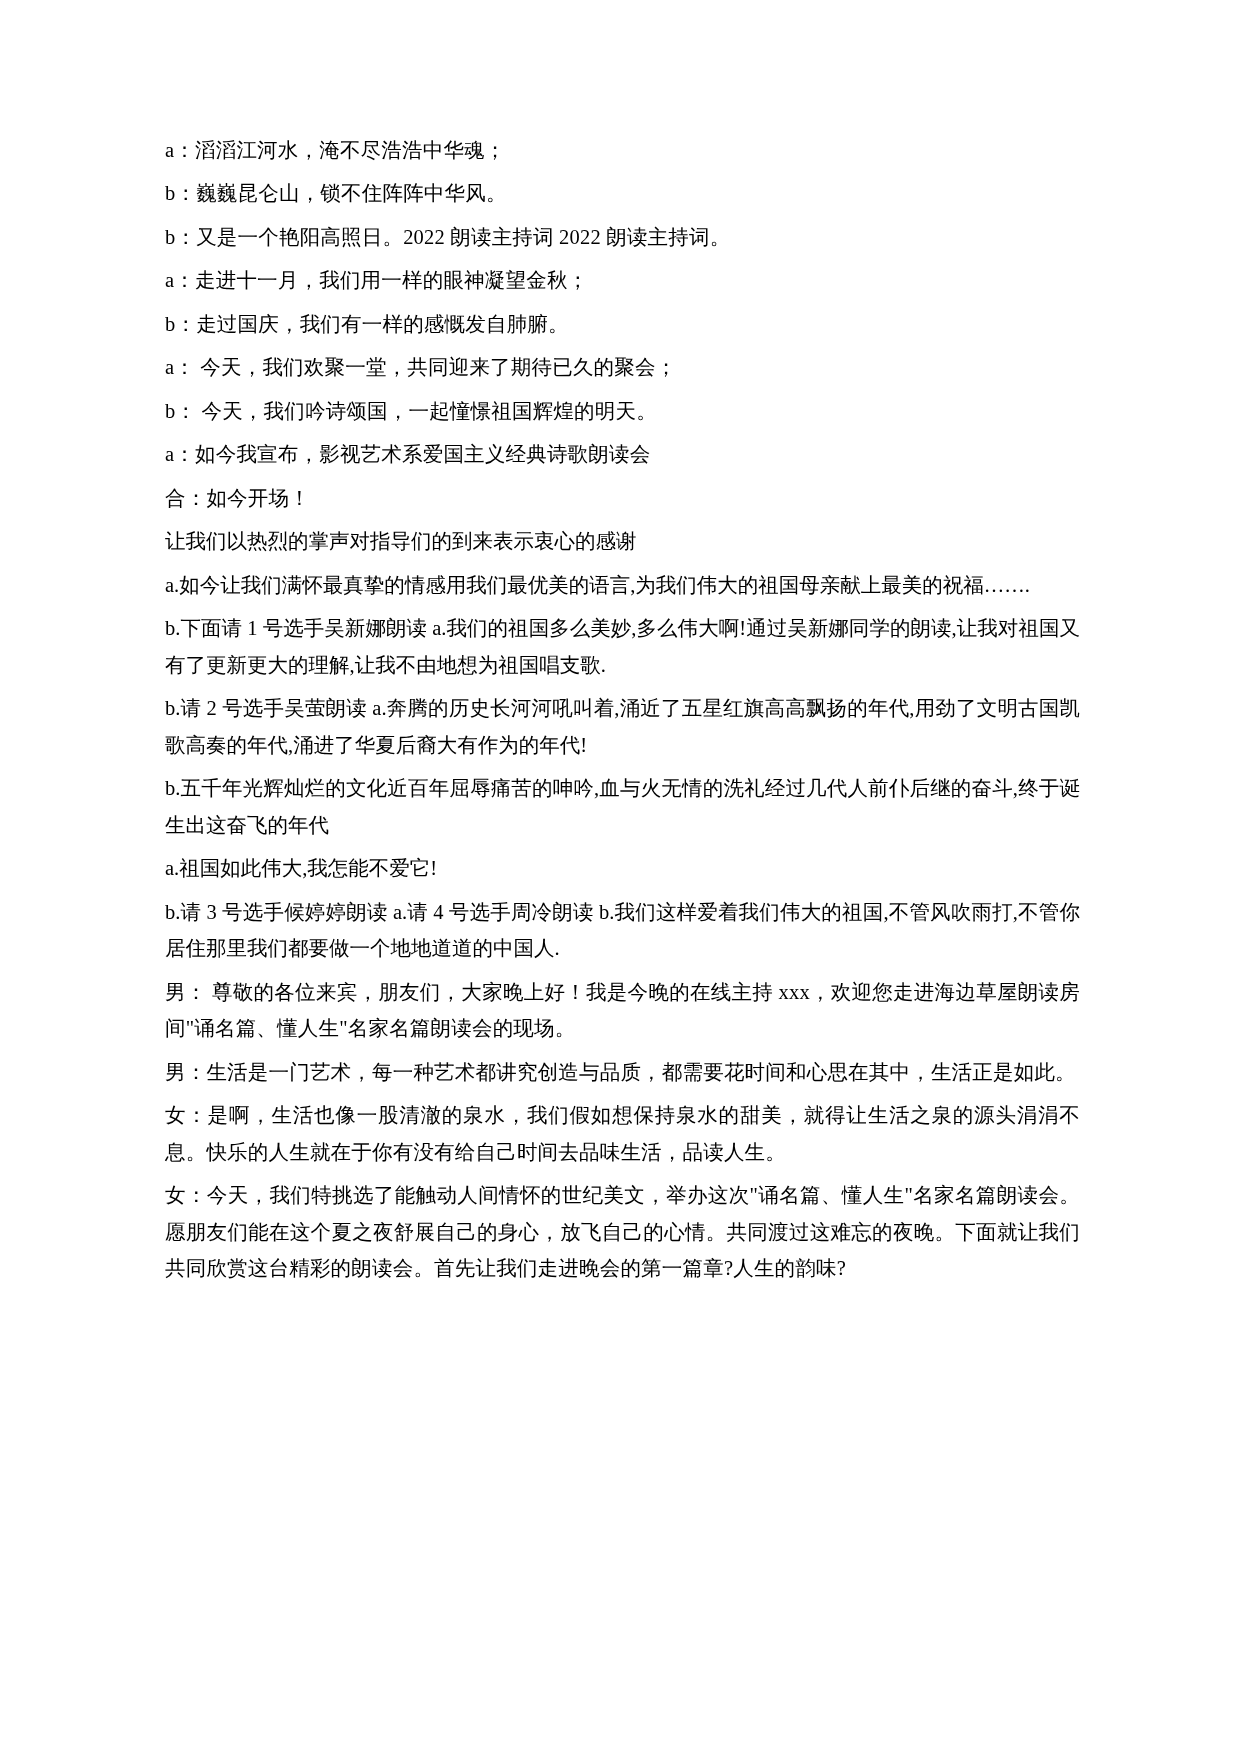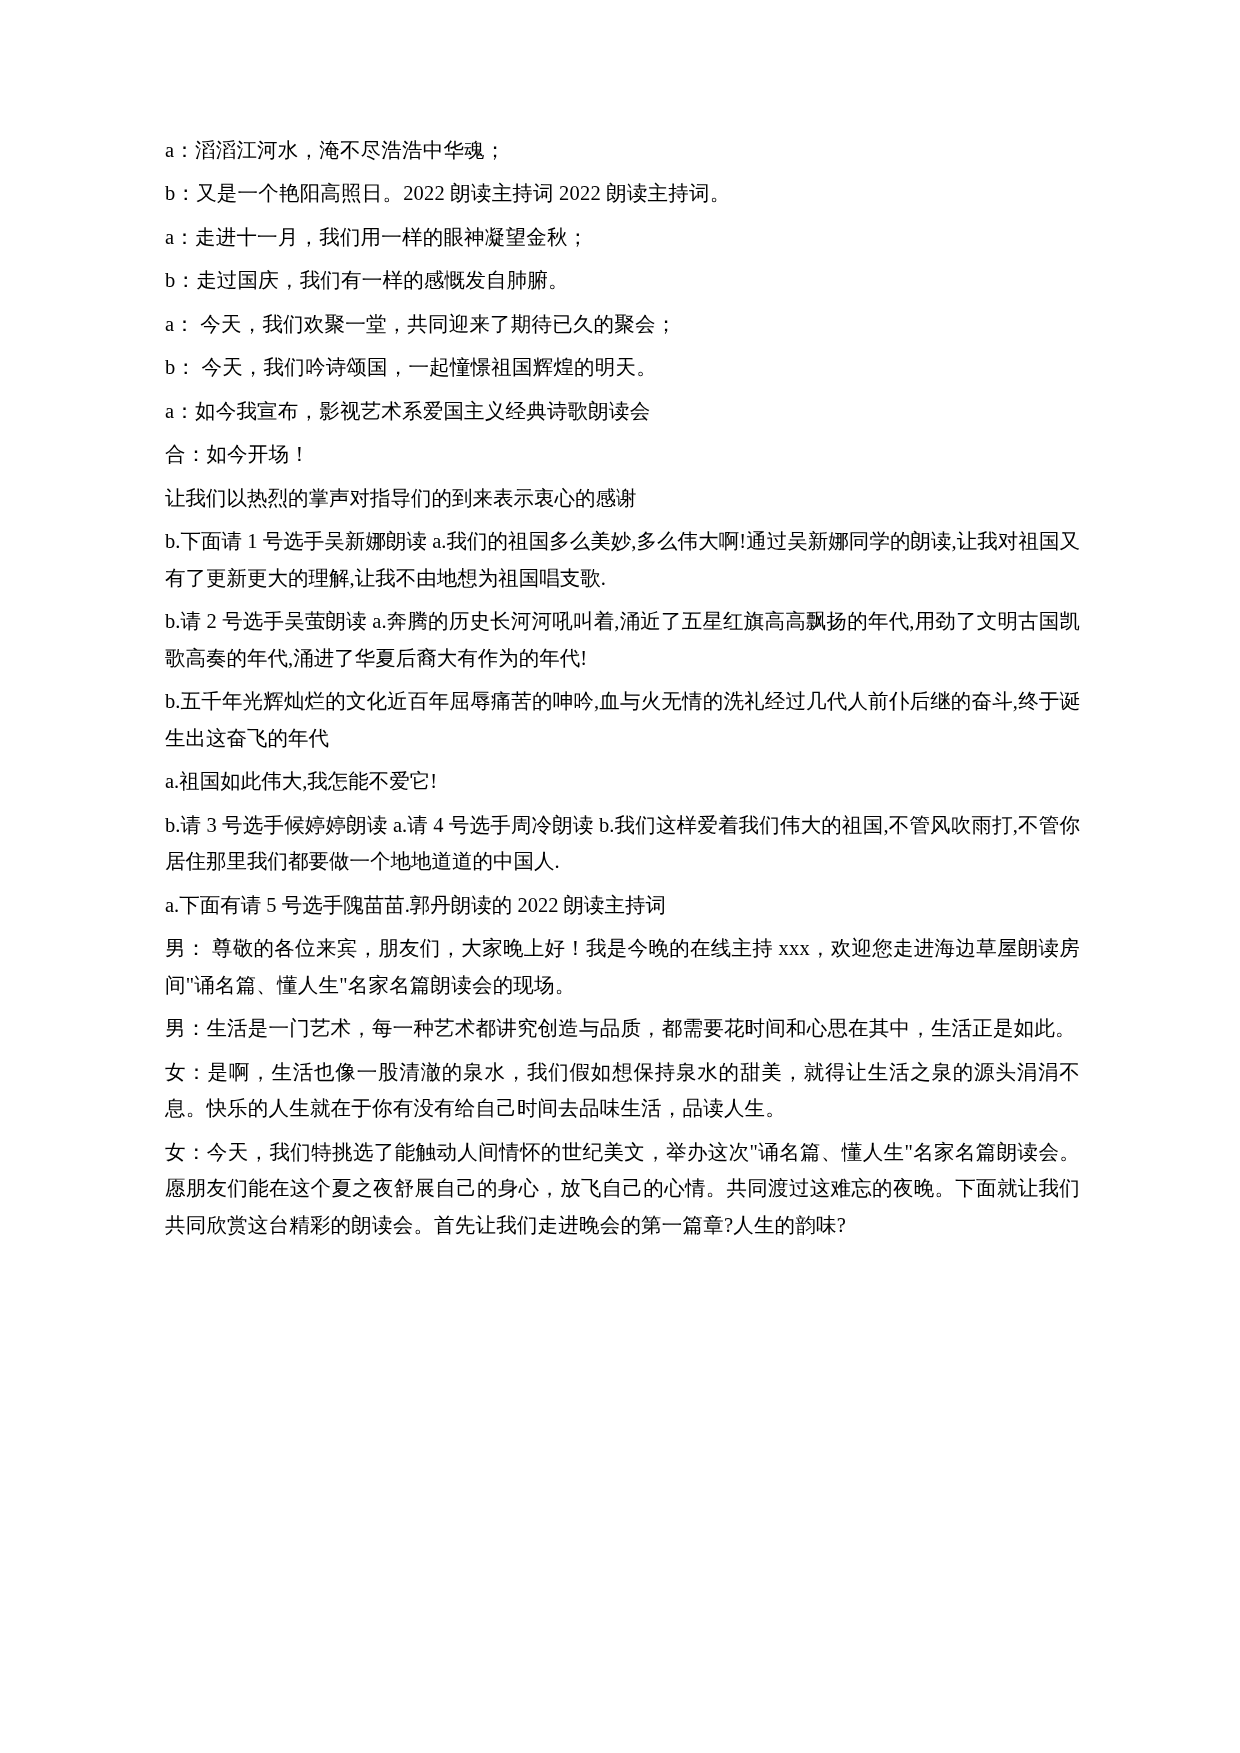--- a/index.html
+++ b/index.html
@@ -45,6 +45,7 @@
 <div class="page">
   <div class="doc-body">
     <p class="para loose">a：滔滔江河水，淹不尽浩浩中华魂；</p>
+    <p class="para loose">b：巍巍昆仑山，锁不住阵阵中华风。</p>
     <p class="para loose">b：又是一个艳阳高照日。2022 朗读主持词 2022 朗读主持词。</p>
     <p class="para loose">a：走进十一月，我们用一样的眼神凝望金秋；</p>
     <p class="para loose">b：走过国庆，我们有一样的感慨发自肺腑。</p>

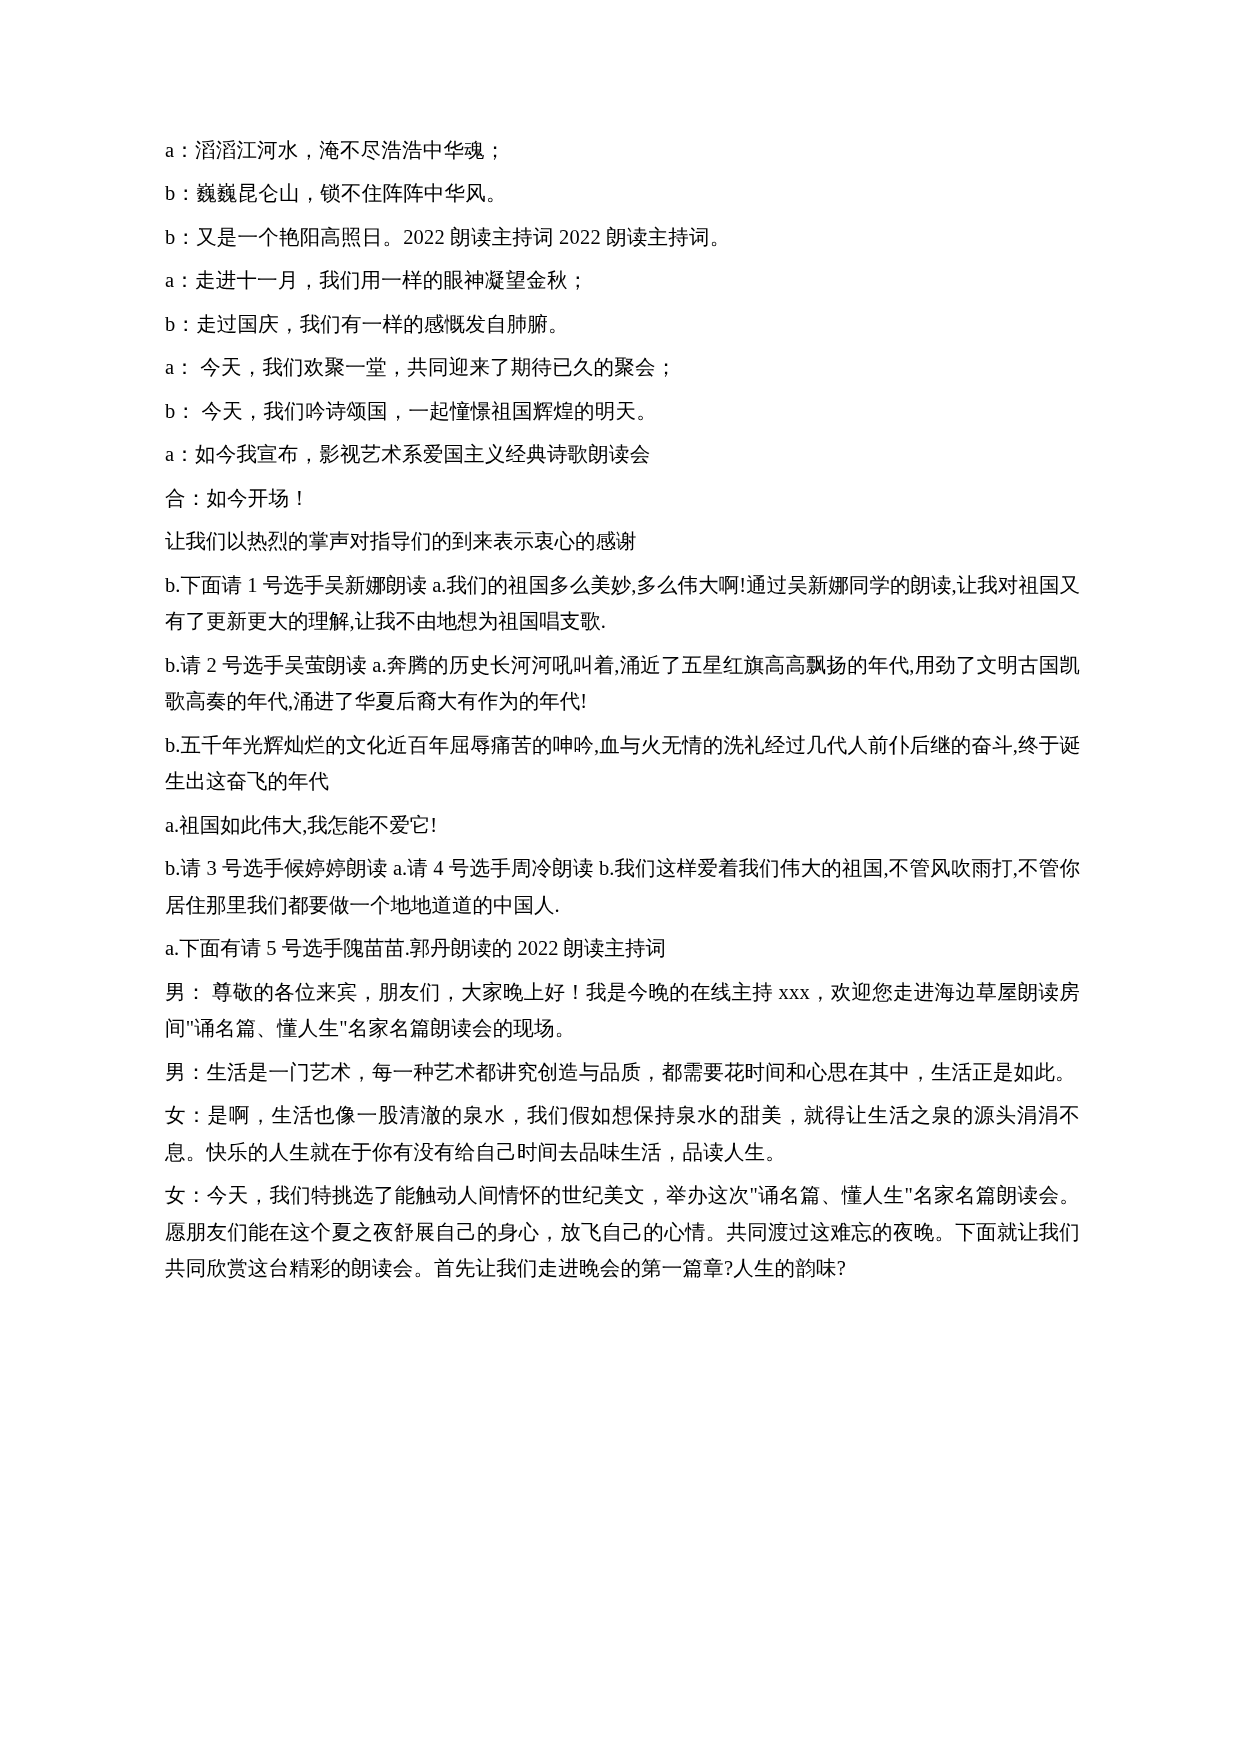--- a/index.html
+++ b/index.html
@@ -54,6 +54,7 @@
     <p class="para loose">a：如今我宣布，影视艺术系爱国主义经典诗歌朗读会</p>
     <p class="para loose">合：如今开场！</p>
     <p class="para tight">让我们以热烈的掌声对指导们的到来表示衷心的感谢</p>
+    <p class="para tight">a.如今让我们满怀最真挚的情感用我们最优美的语言,为我们伟大的祖国母亲献上最美的祝福…….</p>
     <p class="para tight">b.下面请 1 号选手吴新娜朗读 a.我们的祖国多么美妙,多么伟大啊!通过吴新娜同学的朗读,让我对祖国又有了更新更大的理解,让我不由地想为祖国唱支歌.</p>
     <p class="para tight">b.请 2 号选手吴萤朗读 a.奔腾的历史长河河吼叫着,涌近了五星红旗高高飘扬的年代,用劲了文明古国凯歌高奏的年代,涌进了华夏后裔大有作为的年代!</p>
     <p class="para tight">b.五千年光辉灿烂的文化近百年屈辱痛苦的呻吟,血与火无情的洗礼经过几代人前仆后继的奋斗,终于诞生出这奋飞的年代</p>

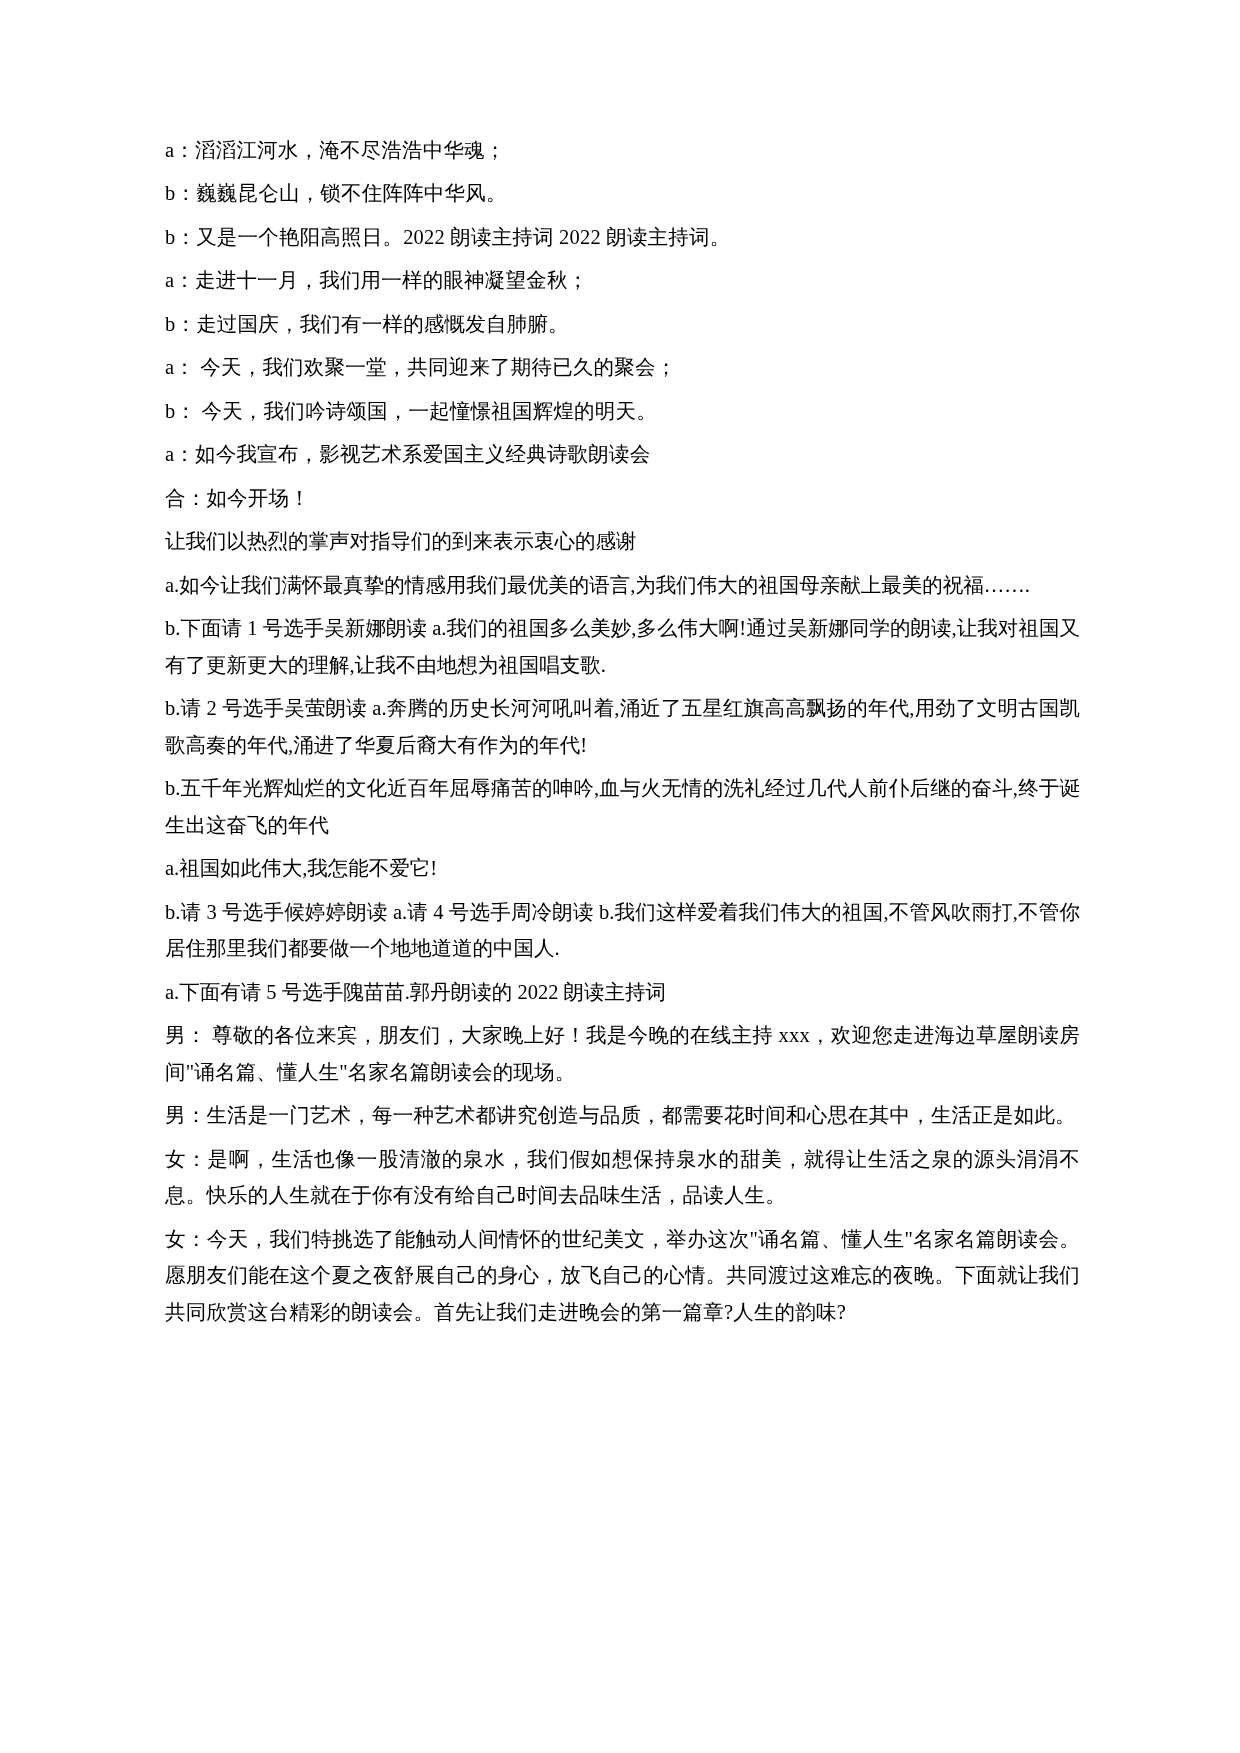--- a/index.html
+++ b/index.html
@@ -60,7 +60,6 @@
     <p class="para tight">b.五千年光辉灿烂的文化近百年屈辱痛苦的呻吟,血与火无情的洗礼经过几代人前仆后继的奋斗,终于诞生出这奋飞的年代</p>
     <p class="para tight">a.祖国如此伟大,我怎能不爱它!</p>
     <p class="para tight">b.请 3 号选手候婷婷朗读 a.请 4 号选手周冷朗读 b.我们这样爱着我们伟大的祖国,不管风吹雨打,不管你居住那里我们都要做一个地地道道的中国人.</p>
-    <p class="para tight">a.下面有请 5 号选手隗苗苗.郭丹朗读的 2022 朗读主持词</p>
     <p class="para loose">男： 尊敬的各位来宾，朋友们，大家晚上好！我是今晚的在线主持 xxx，欢迎您走进海边草屋朗读房间"诵名篇、懂人生"名家名篇朗读会的现场。</p>
     <p class="para loose">男：生活是一门艺术，每一种艺术都讲究创造与品质，都需要花时间和心思在其中，生活正是如此。</p>
     <p class="para loose">女：是啊，生活也像一股清澈的泉水，我们假如想保持泉水的甜美，就得让生活之泉的源头涓涓不息。快乐的人生就在于你有没有给自己时间去品味生活，品读人生。</p>

